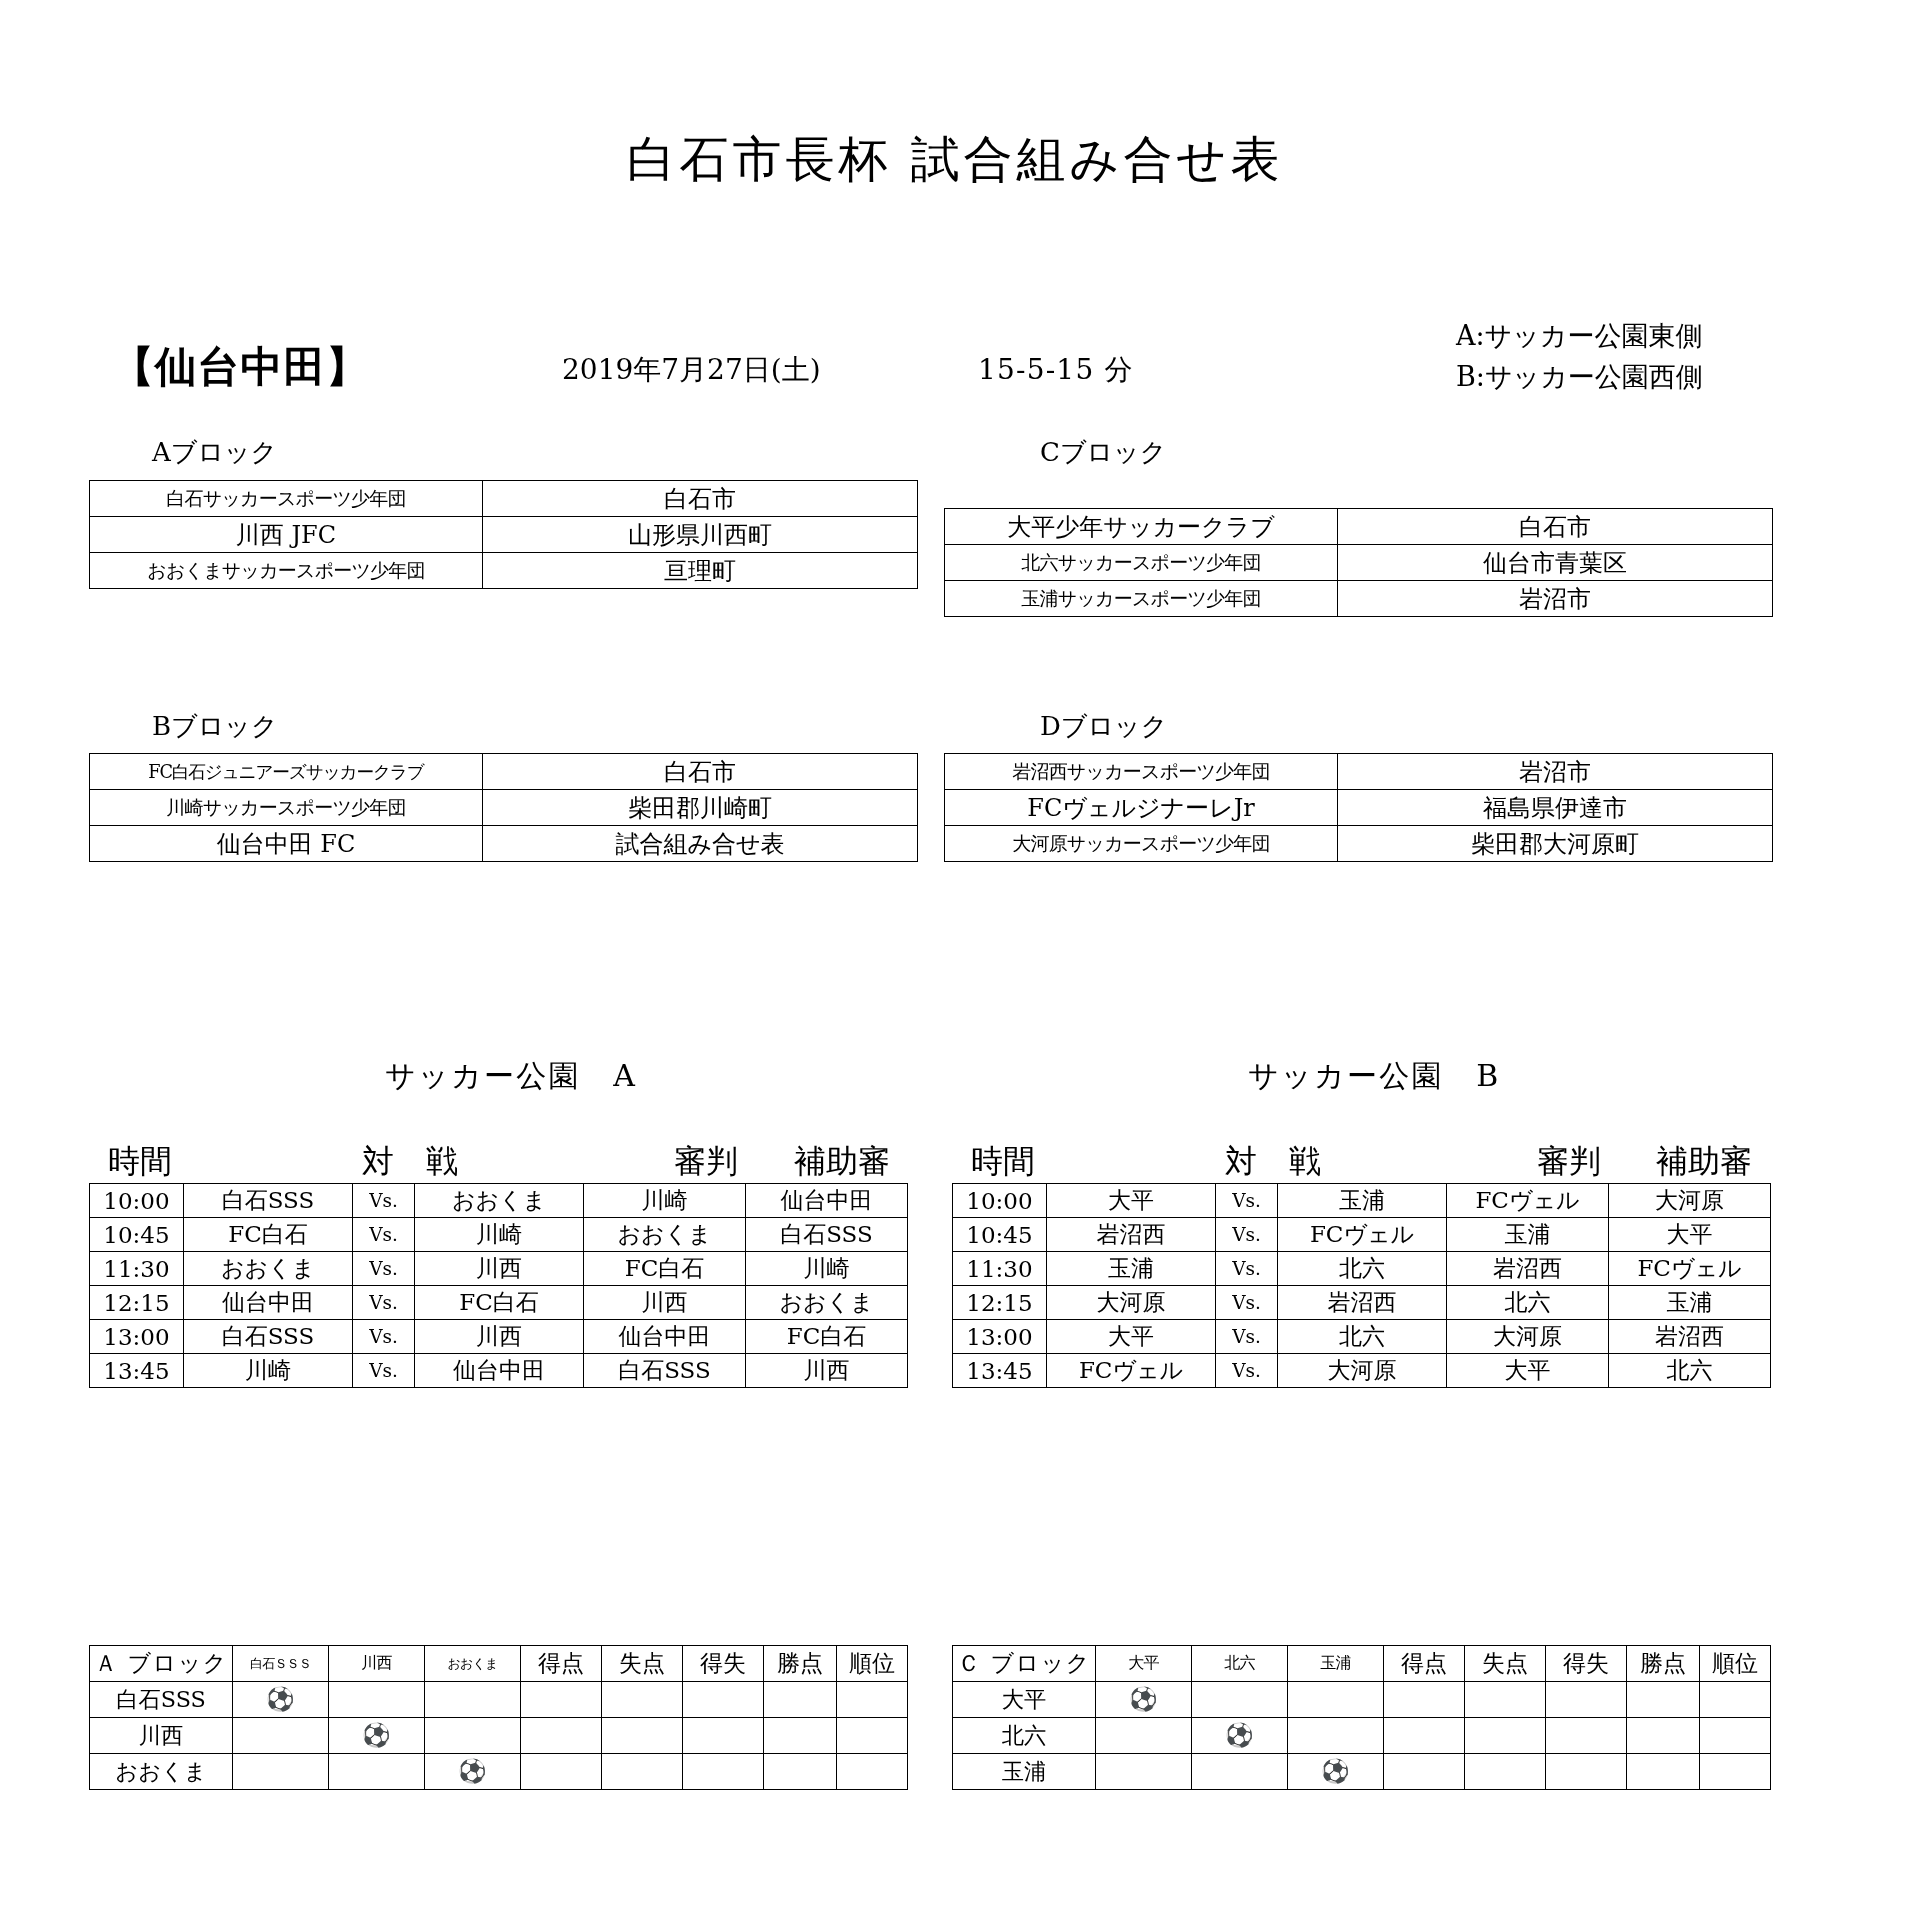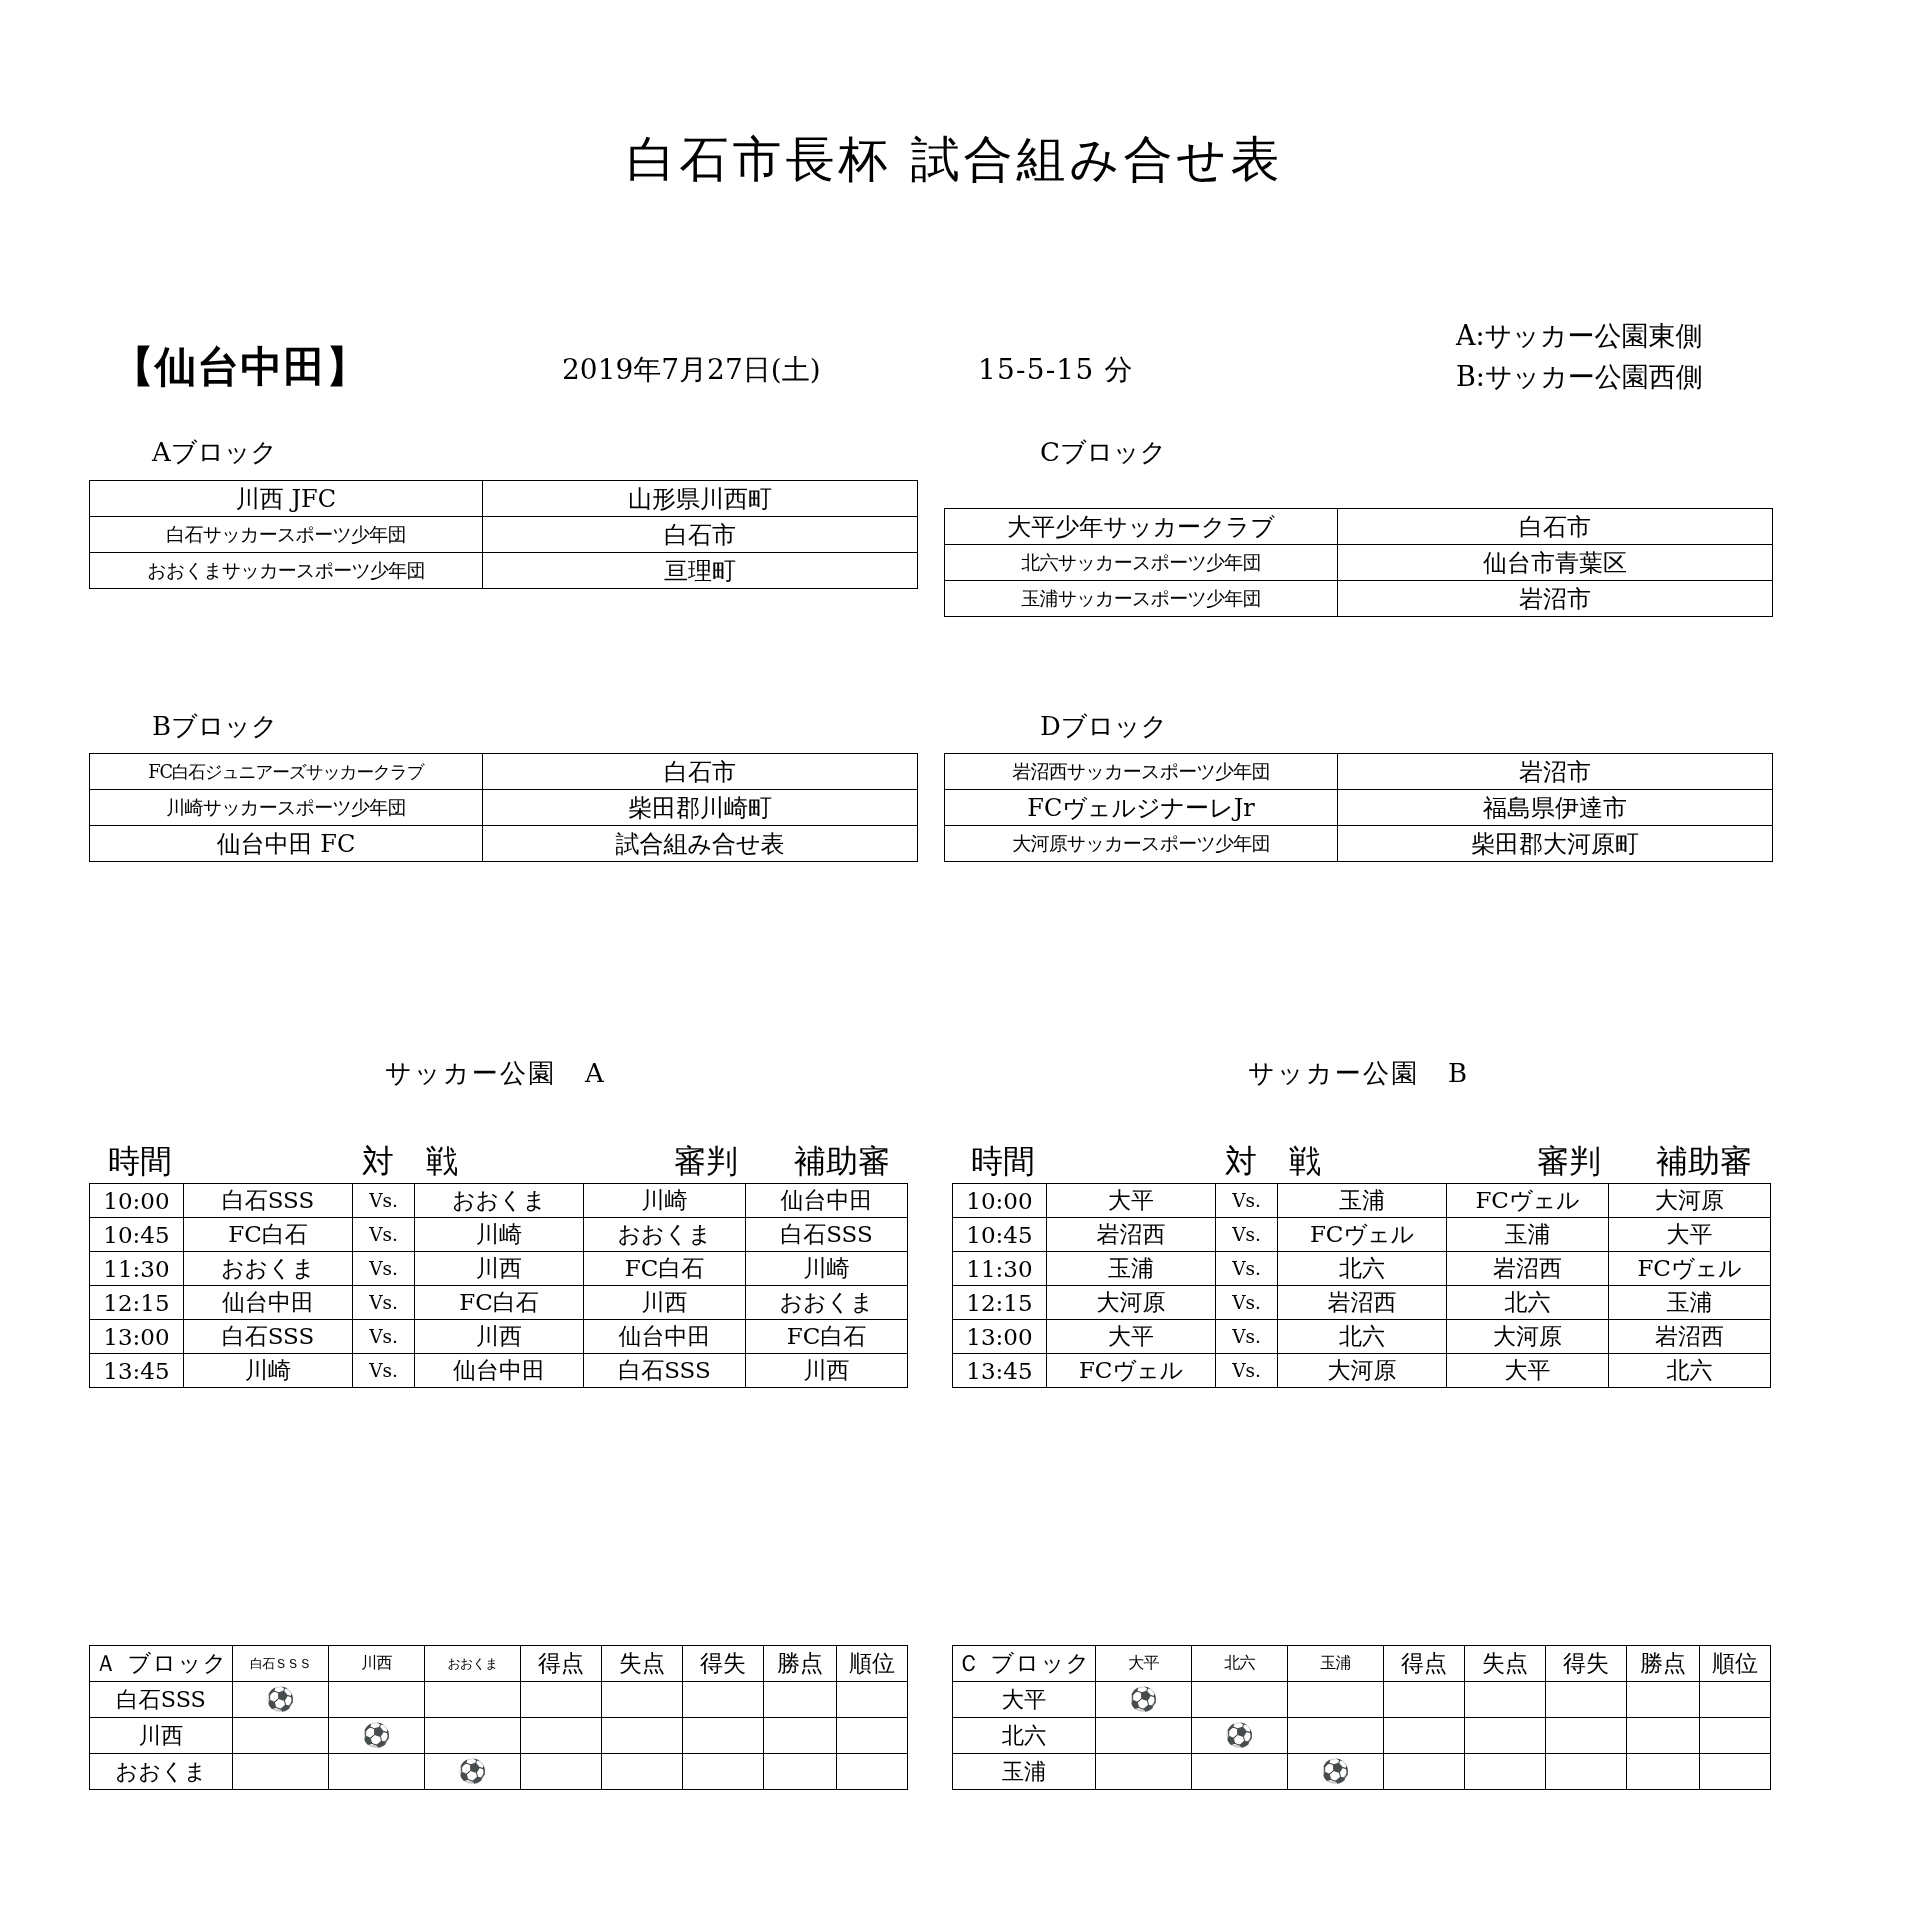--- a/index.html
+++ b/index.html
@@ -178,12 +178,12 @@
       </colgroup>
     <tbody>
       <tr>
+        <td class="small">白石サッカースポーツ少年団</td>
+        <td class="team">白石市</td>
+      </tr>
+      <tr>
         <td class="team">川西 JFC</td>
         <td class="team">山形県川西町</td>
-      </tr>
-      <tr>
-        <td class="small">白石サッカースポーツ少年団</td>
-        <td class="team">白石市</td>
       </tr>
       <tr>
         <td class="small">おおくまサッカースポーツ少年団</td>

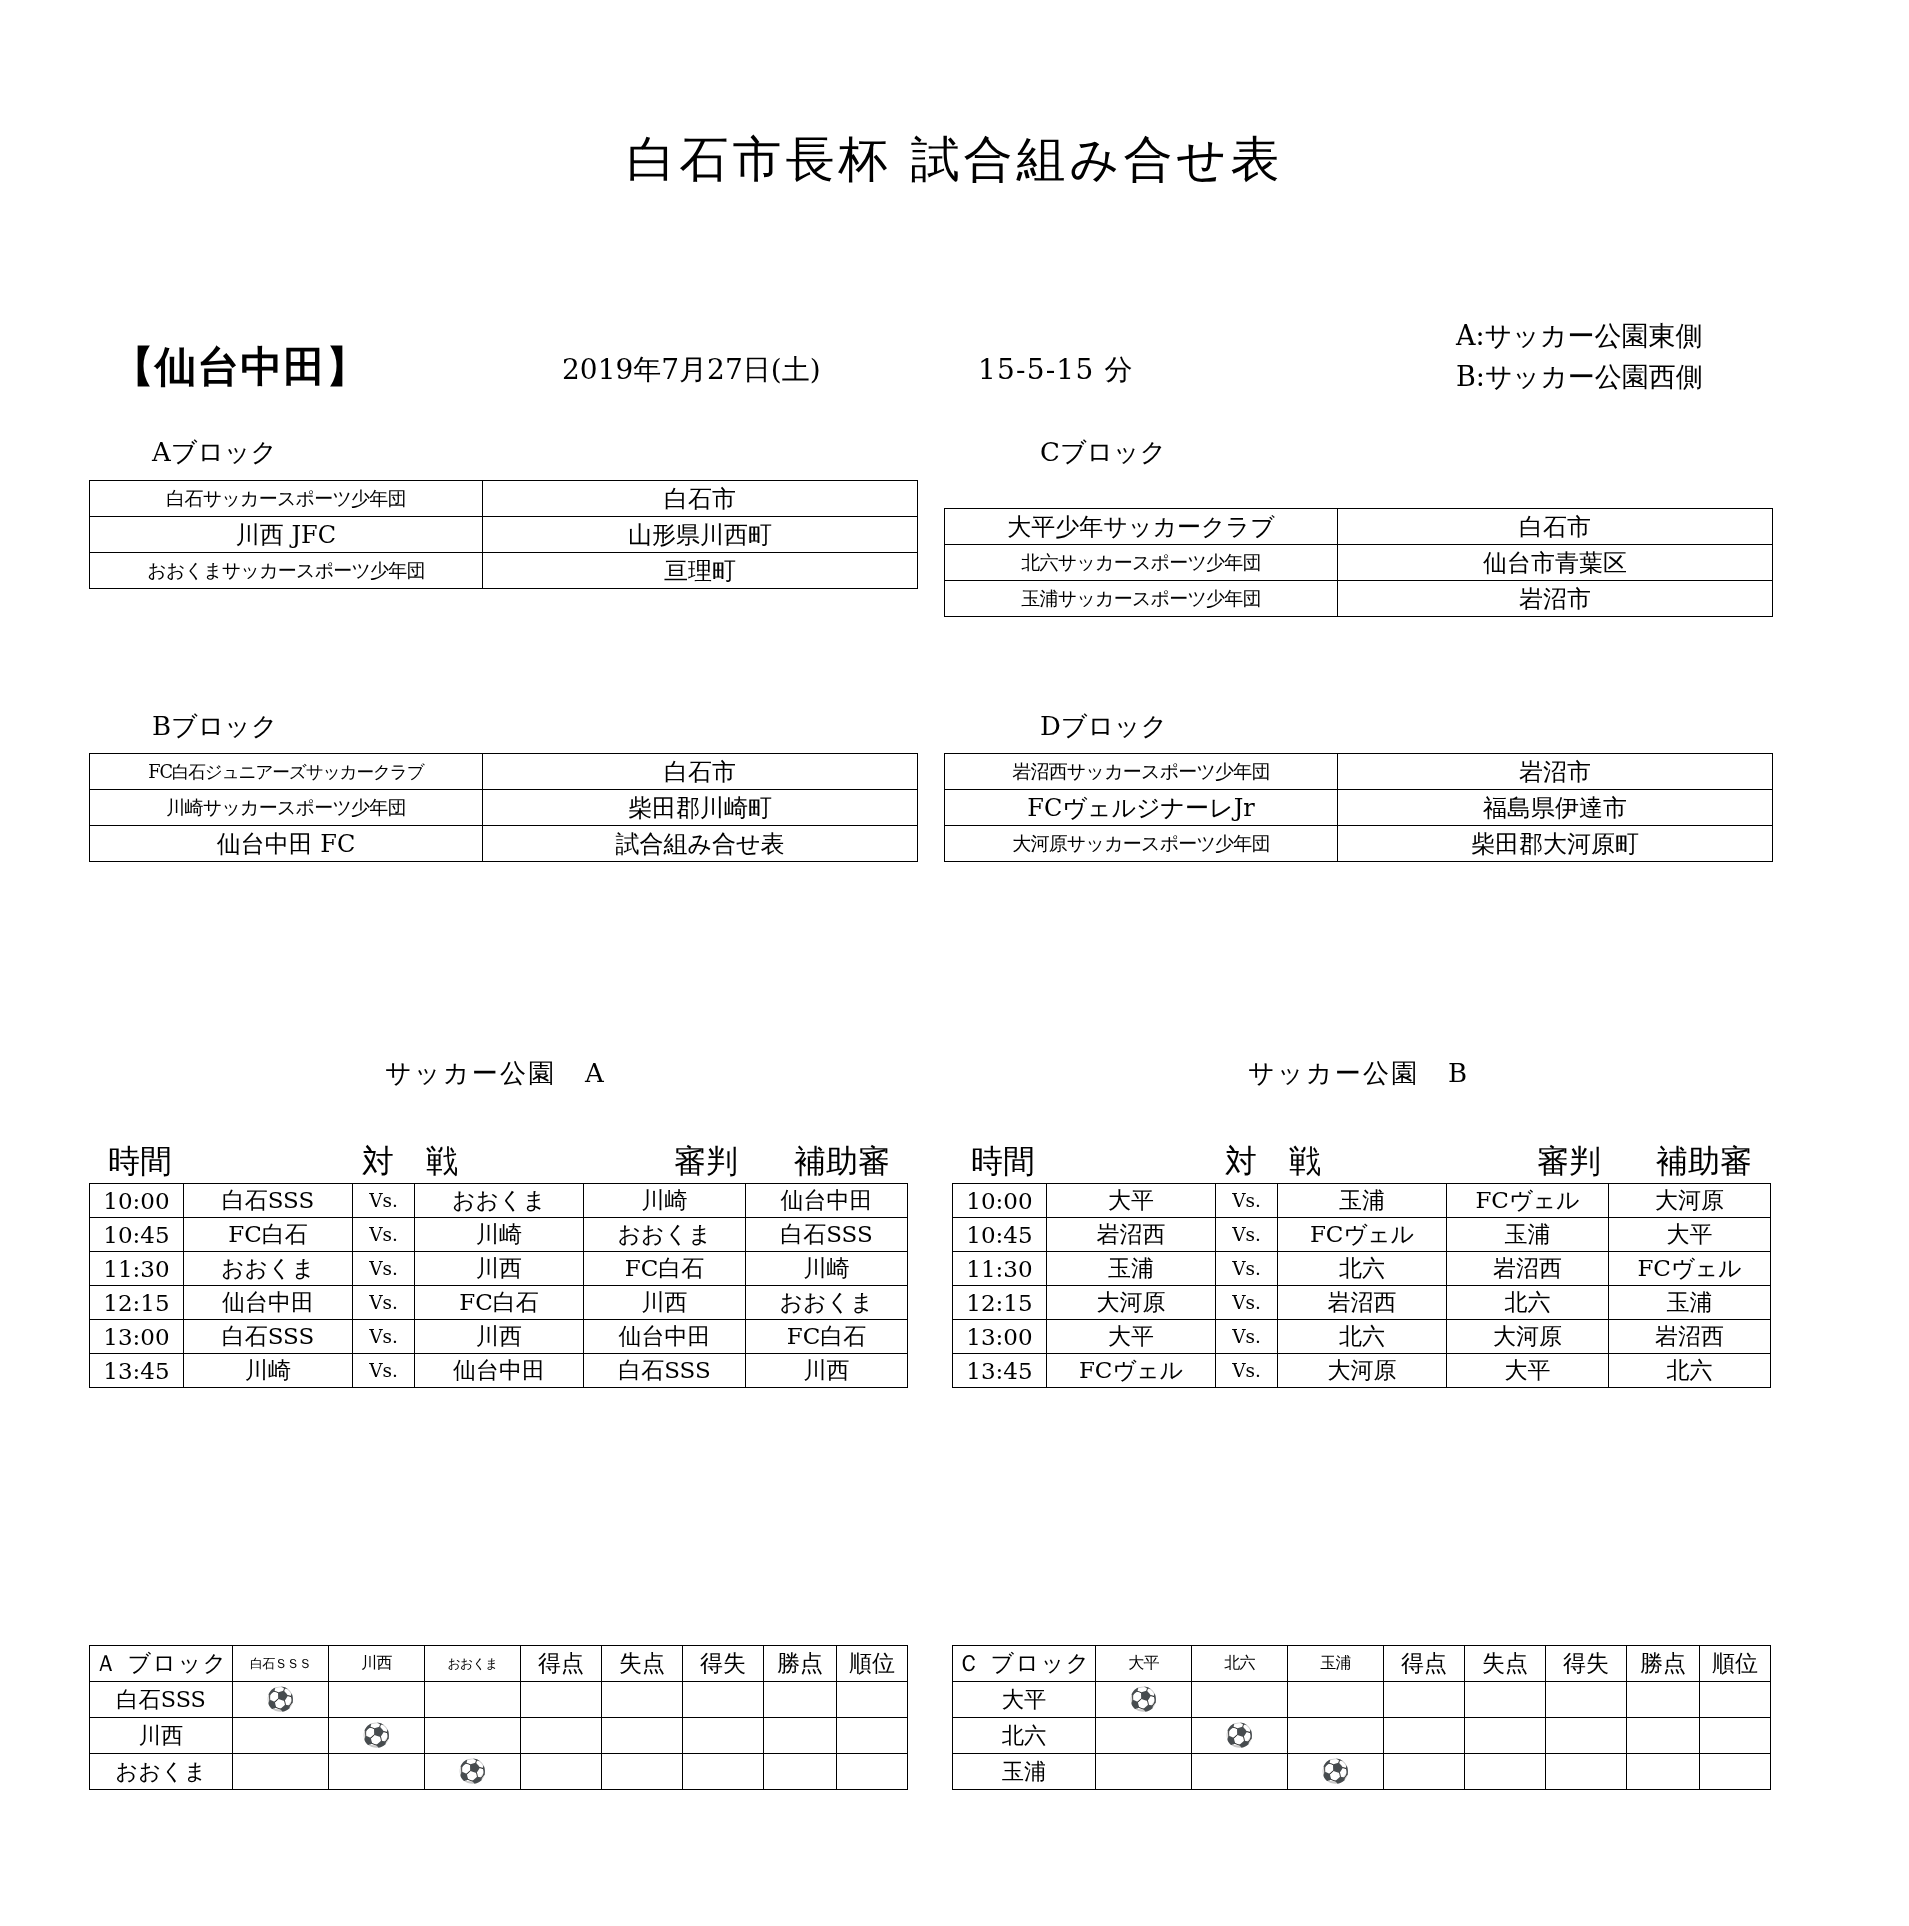--- a/index.html
+++ b/index.html
@@ -110,7 +110,7 @@
   
   .field-title {
     position: absolute;
-    font-size: 26px;
+    font-size: 30px;
     letter-spacing: 2.3px;
     font-family: "DejaVu Serif", serif;
   }

